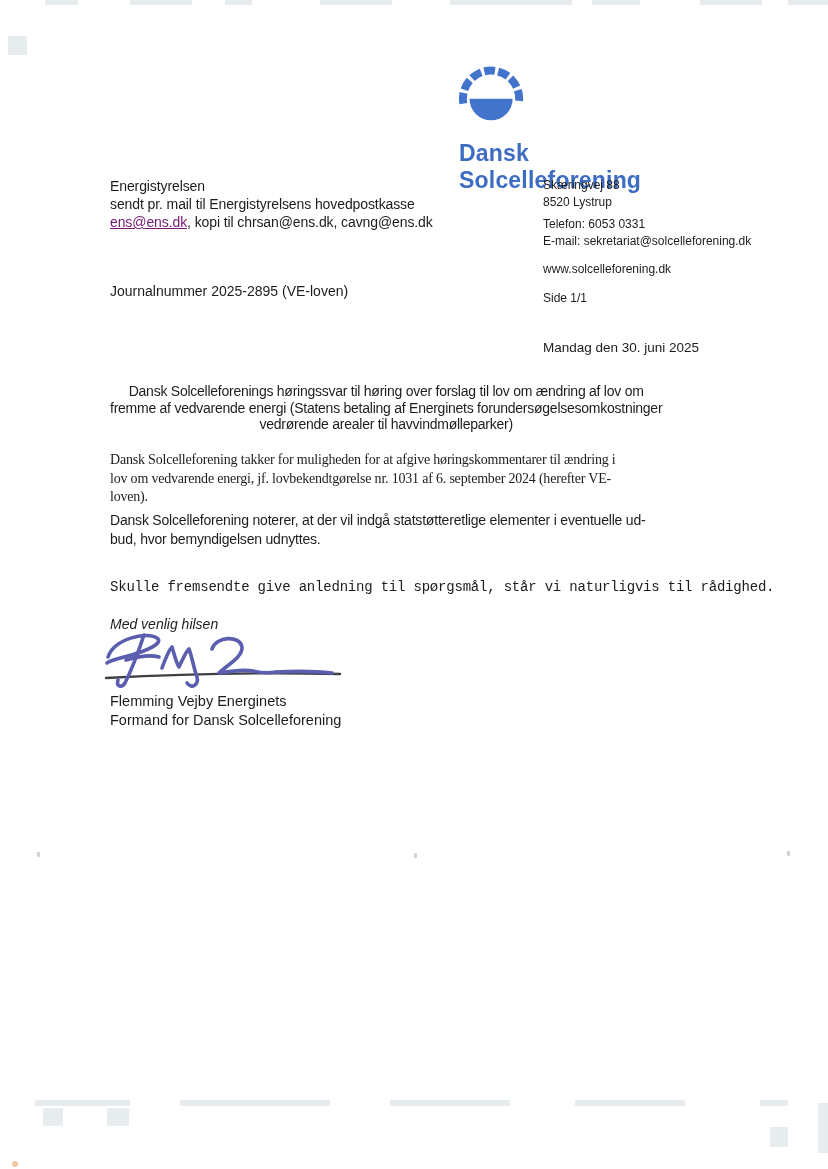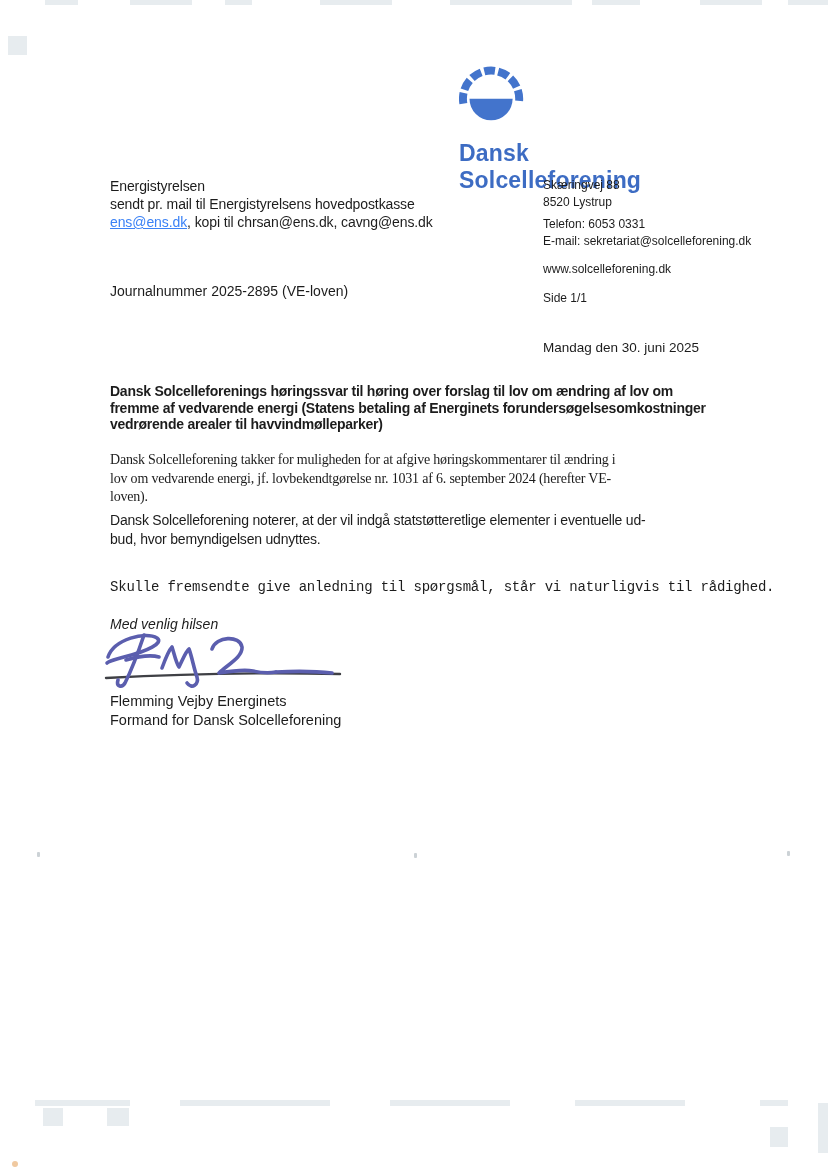--- a/index.html
+++ b/index.html
@@ -24,7 +24,7 @@
   
   .recipient { position:absolute; left:110px; top:177px; font-size:14px; line-height:18px; letter-spacing:-0.1px; }
   .recipient div { white-space:nowrap; }
-  .email-link { text-decoration:underline; color:#3b82f6; }
+  .email-link { text-decoration:underline; color:#701a75; }
   .journal { position:absolute; left:110px; top:283px; font-size:14px; white-space:nowrap; }
 
   .sender { position:absolute; left:543px; top:177px; font-size:12px; line-height:16.5px; }

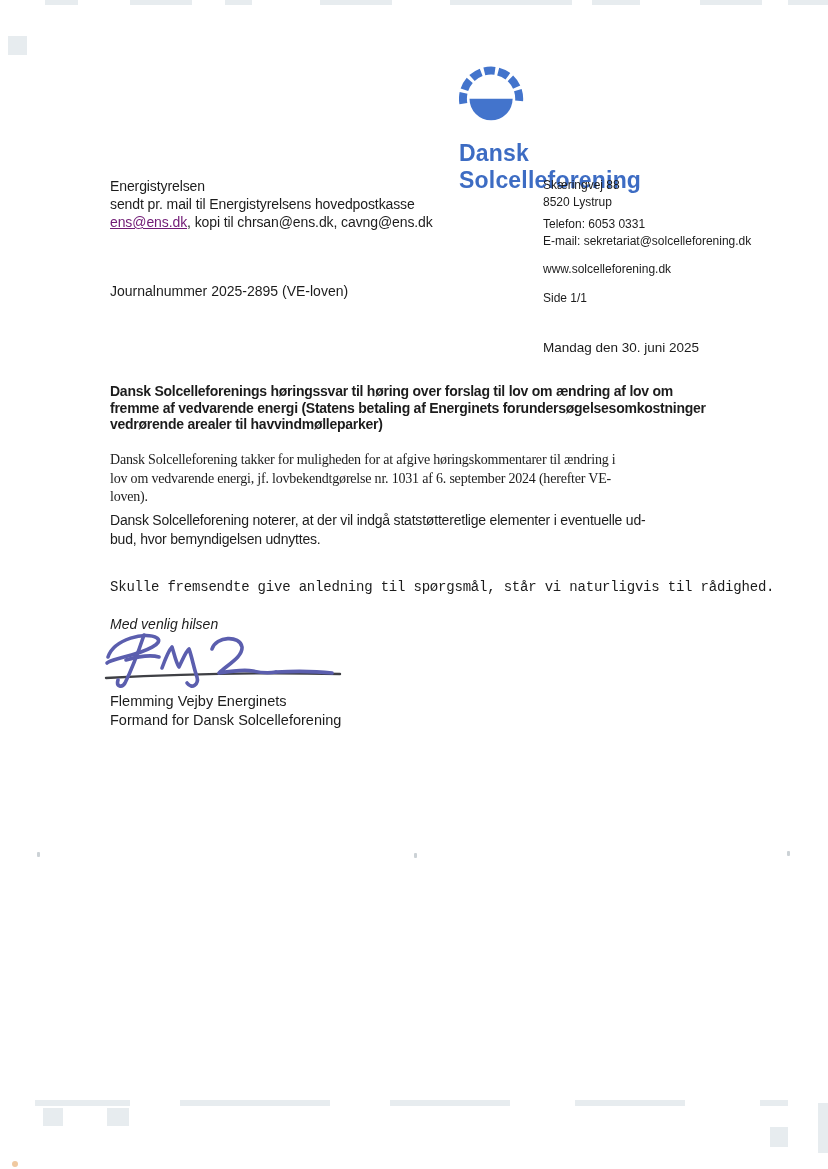--- a/index.html
+++ b/index.html
@@ -34,7 +34,7 @@
   .date { position:absolute; left:543px; top:340px; font-size:13.5px; white-space:nowrap; }
 
   
-  .subject { position:absolute; left:110px; top:383px; font-size:14px; font-weight:bold; line-height:16.5px; letter-spacing:-0.25px; }
+  .subject { position:absolute; left:110px; top:383px; font-size:14px; font-weight:normal; line-height:16.5px; letter-spacing:-0.25px;text-align:center; }
   .subject div { white-space:nowrap; }
   .para { position:absolute; left:110px; font-size:14px; line-height:18.5px; letter-spacing:-0.2px; }
   .para div { white-space:nowrap; }

